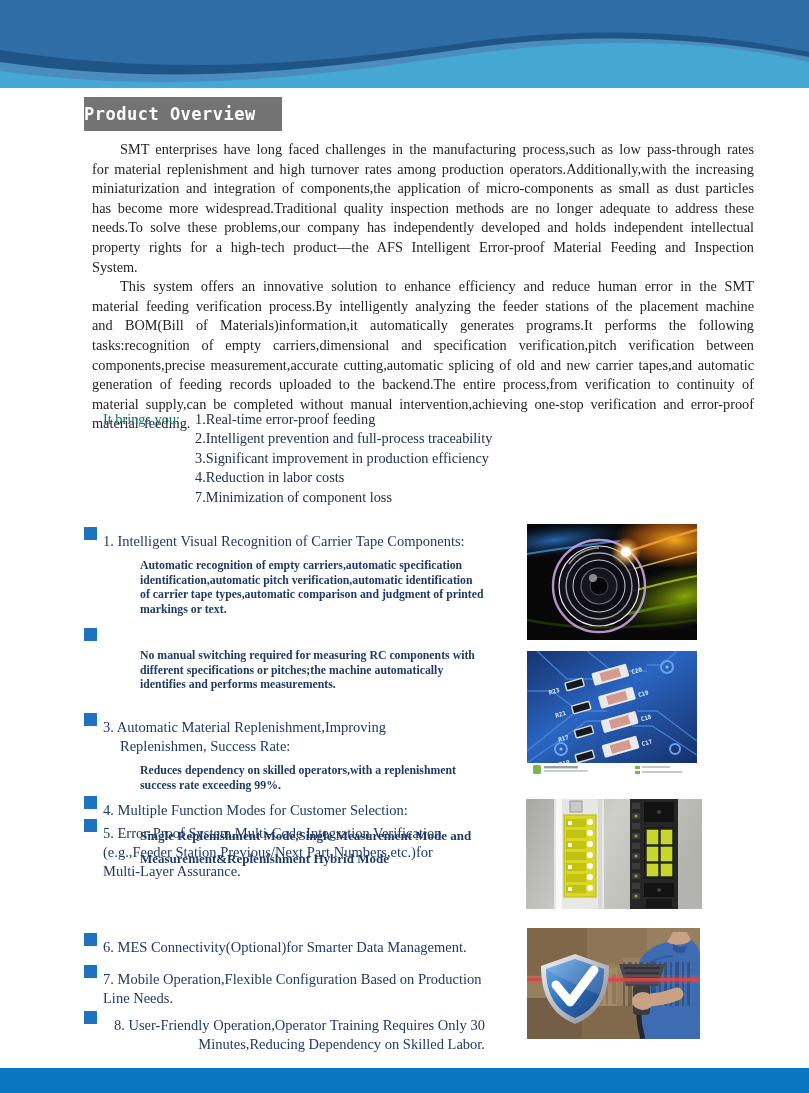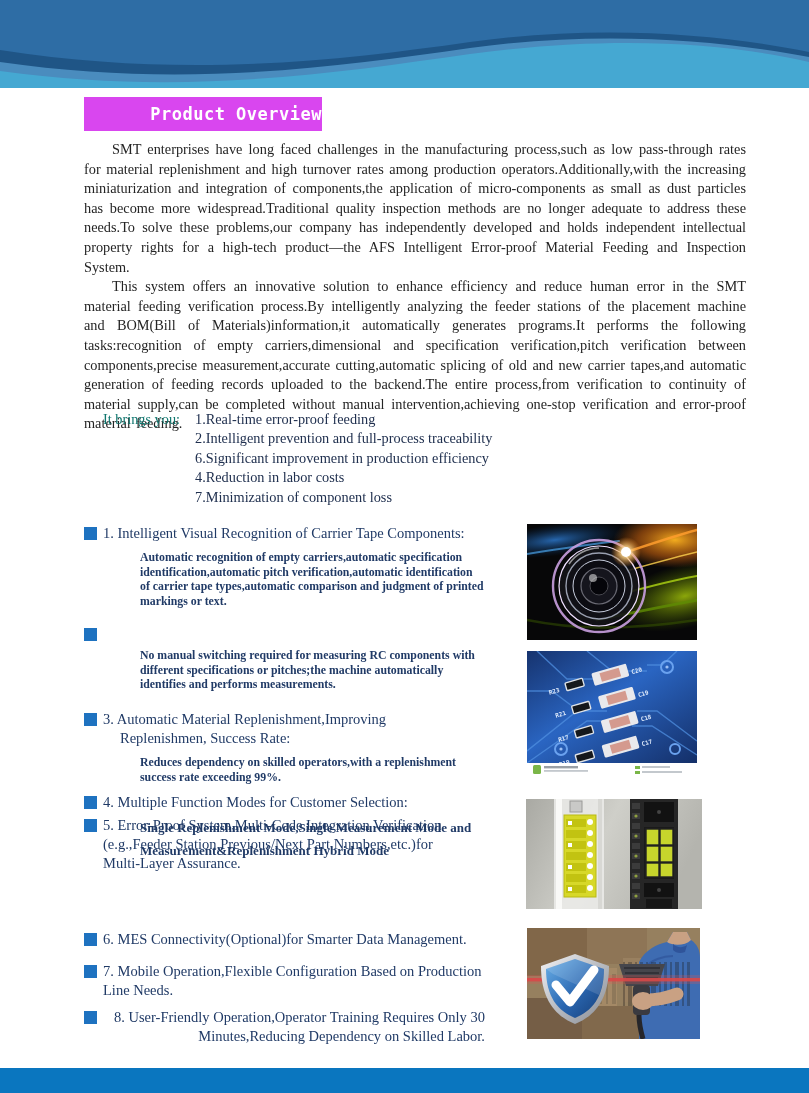--- a/index.html
+++ b/index.html
@@ -16,14 +16,14 @@
   
   .title-badge {
     position: absolute; left: 84px; top: 97px;
-    width: 238px; height: 34px;
-    background: #d946ef;
+    width: 198px; height: 34px;
+    background: #737373;
     color: #ffffff;
     font-family: "DejaVu Sans Mono", monospace;
     font-weight: bold;
     font-size: 17px;
     line-height: 34px;
-    text-align: right;
+    text-align: left;
     letter-spacing: 0.5px;
   }
   

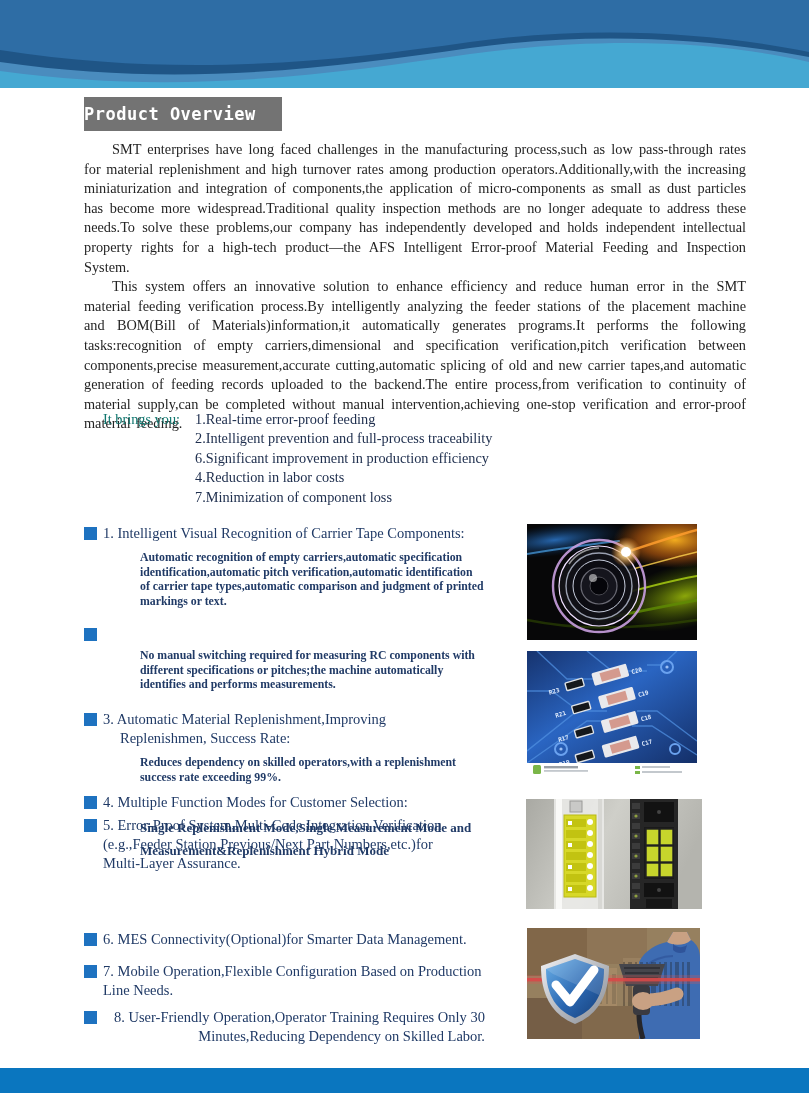--- a/index.html
+++ b/index.html
@@ -28,7 +28,7 @@
   }
   
   .intro {
-    position: absolute; left: 84px; top: 140px; width: 662px;
+    position: absolute; left: 92px; top: 140px; width: 662px;
   }
   .intro p {
     font-size: 14.3px;

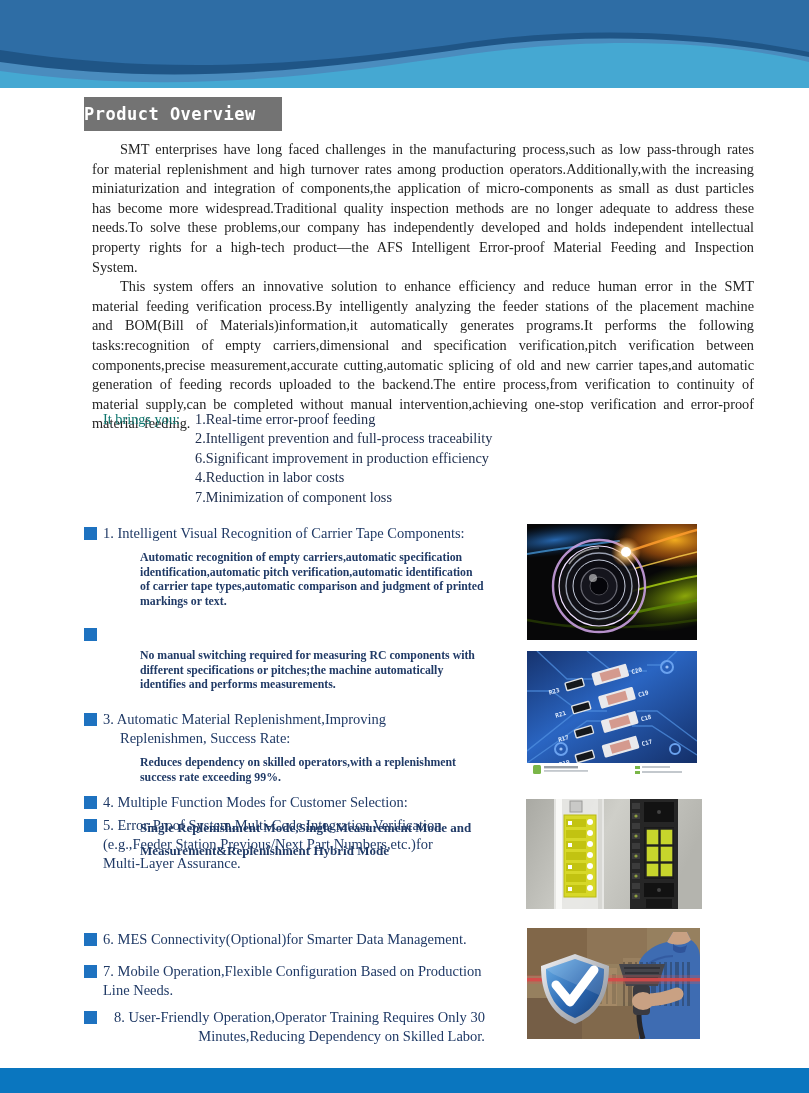--- a/index.html
+++ b/index.html
@@ -105,7 +105,7 @@
   <ul class="benefits-list">
     <li>1.Real-time error-proof feeding</li>
     <li>2.Intelligent prevention and full-process traceability</li>
-    <li>6.Significant improvement in production efficiency</li>
+    <li>3.Significant improvement in production efficiency</li>
     <li>4.Reduction in labor costs</li>
     <li>7.Minimization of component loss</li>
   </ul>

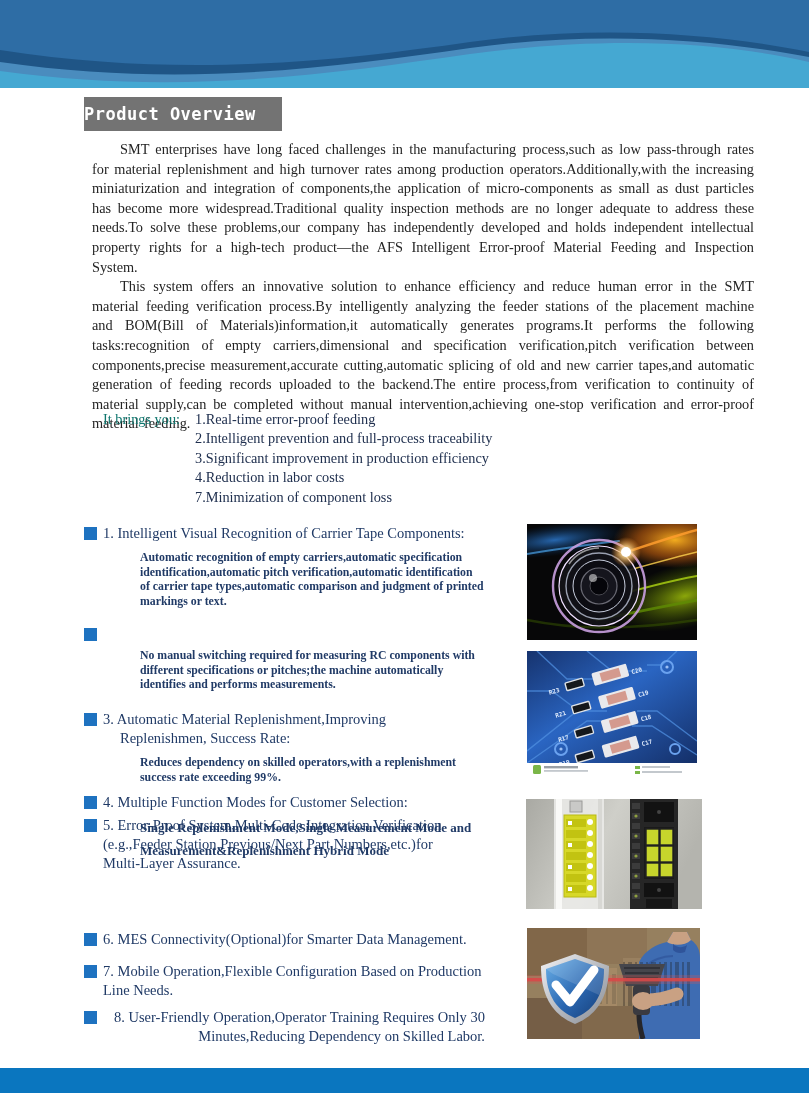--- a/index.html
+++ b/index.html
@@ -51,7 +51,7 @@
     flex: 0 0 13px; margin-top: 3px; margin-right: 6px;
   }
   .feature .ftitle {
-    font-size: 14.5px; line-height: 19px; color: #203A66;
+    font-size: 14.5px; line-height: 19px; color: #203A66; margin-top: 8px;
   }
   .feature .ftitle.hang { padding-left: 17px; text-indent: -17px; }
   .feature .fdesc {

